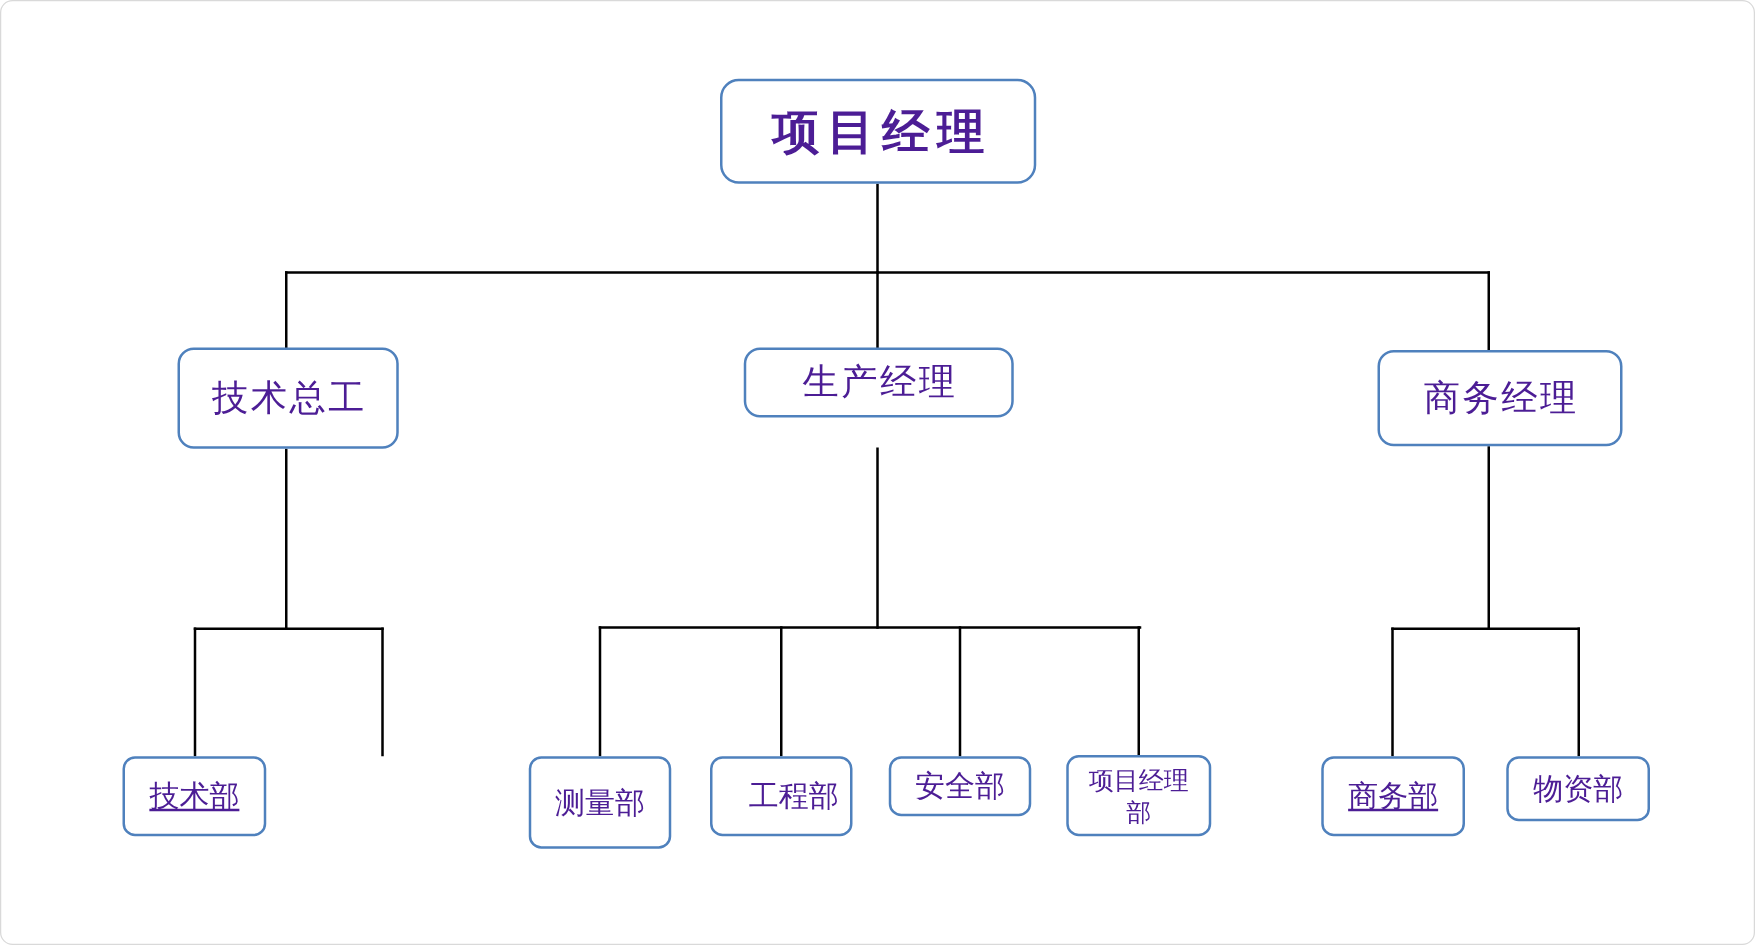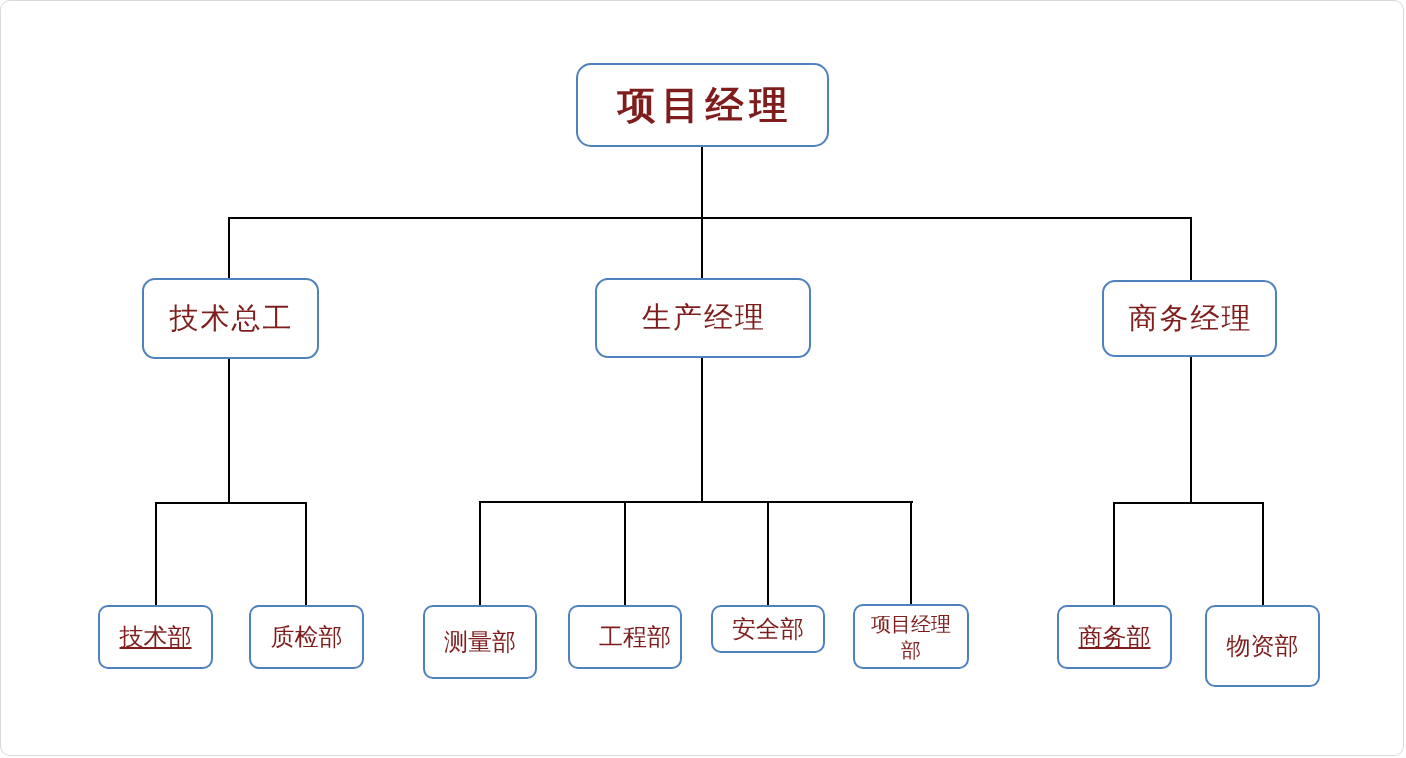--- a/index.html
+++ b/index.html
@@ -27,7 +27,7 @@
     border: 2px solid #4f81bd;
     border-radius: 12px;
     background: #ffffff;
-    color: #7f1d1d;
+    color: #4c1d95;
     text-align: center;
   }
   .lvl1 {

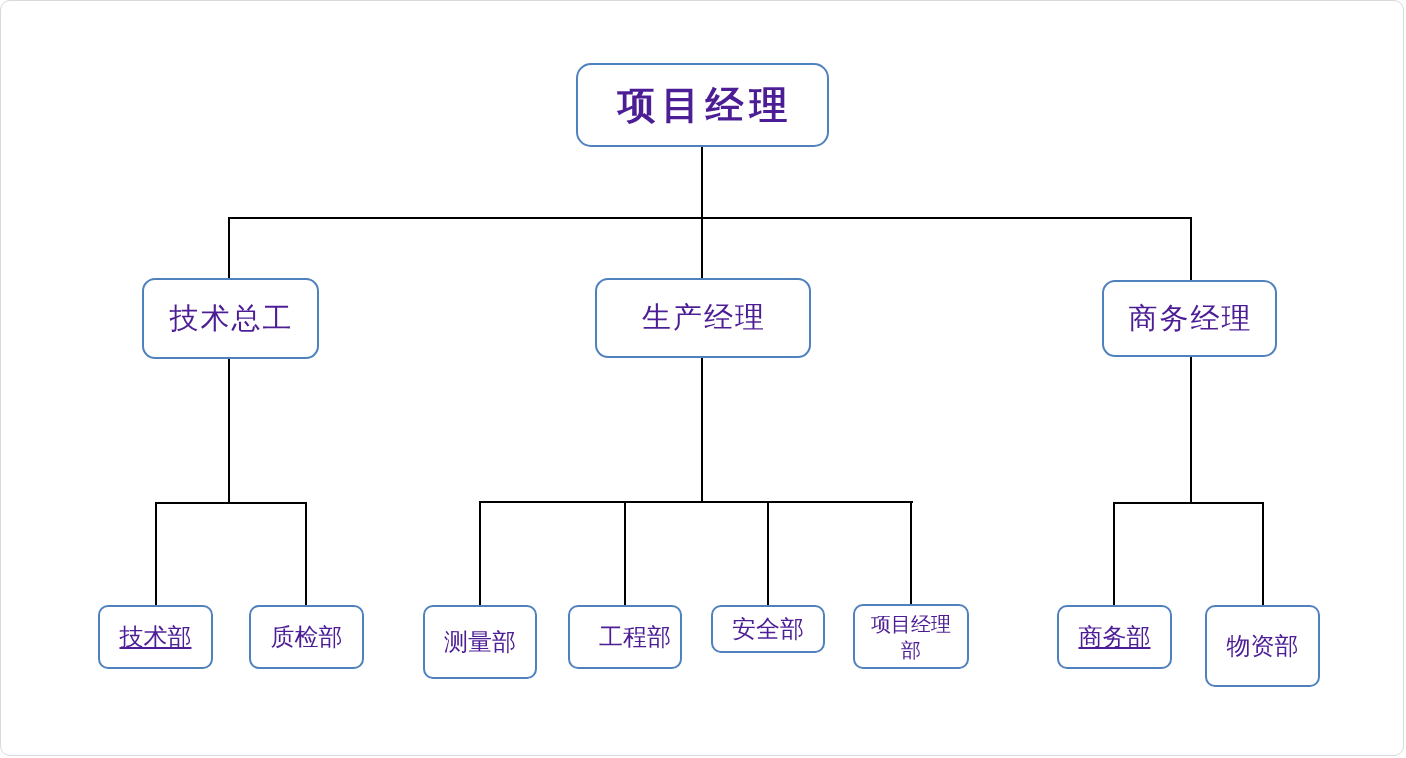--- a/index.html
+++ b/index.html
@@ -89,7 +89,7 @@
   <div class="node lvl1" style="left:575px; top:62px; width:253px; height:84px;">项目经理</div>
 
   <div class="node lvl2" style="left:141px; top:277px; width:177px; height:81px;font-family:Liberation Serif, serif;">技术总工</div>
-  <div class="node lvl2" style="left:594px; top:277px; width:216px; height:80px;">生产经理</div>
+  <div class="node lvl2" style="left:594px; top:277px; width:216px; height:56px;">生产经理</div>
   <div class="node lvl2" style="left:1101px; top:279px; width:175px; height:77px;">商务经理</div>
 
   <div class="node lvl3" style="left:97px; top:604px; width:115px; height:64px;text-decoration:underline;">技术部</div>

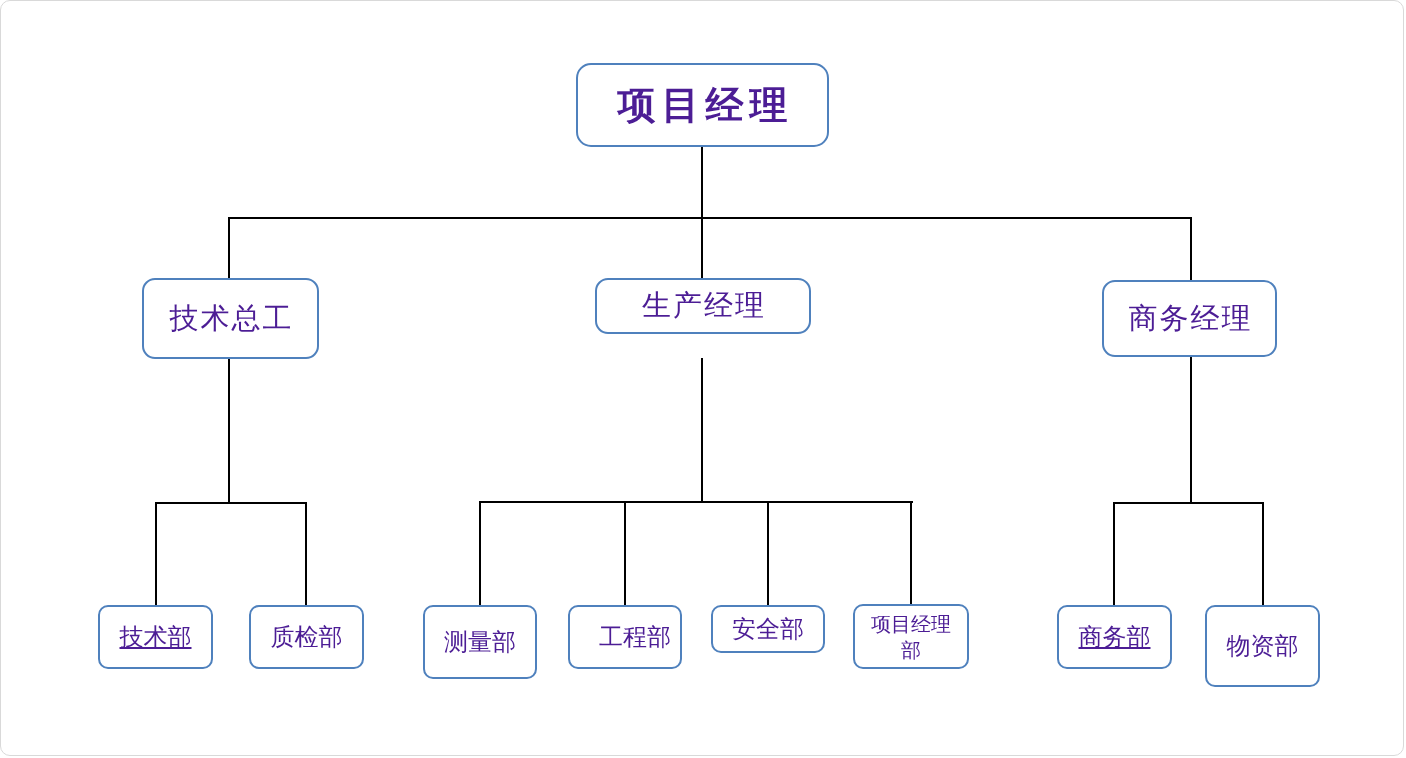--- a/index.html
+++ b/index.html
@@ -90,7 +90,7 @@
 
   <div class="node lvl2" style="left:141px; top:277px; width:177px; height:81px;font-family:Liberation Serif, serif;">技术总工</div>
   <div class="node lvl2" style="left:594px; top:277px; width:216px; height:56px;">生产经理</div>
-  <div class="node lvl2" style="left:1101px; top:279px; width:175px; height:77px;">商务经理</div>
+  <div class="node lvl2" style="left:1101px; top:279px; width:196px; height:77px;">商务经理</div>
 
   <div class="node lvl3" style="left:97px; top:604px; width:115px; height:64px;text-decoration:underline;">技术部</div>
   <div class="node lvl3" style="left:248px; top:604px; width:115px; height:64px;">质检部</div>

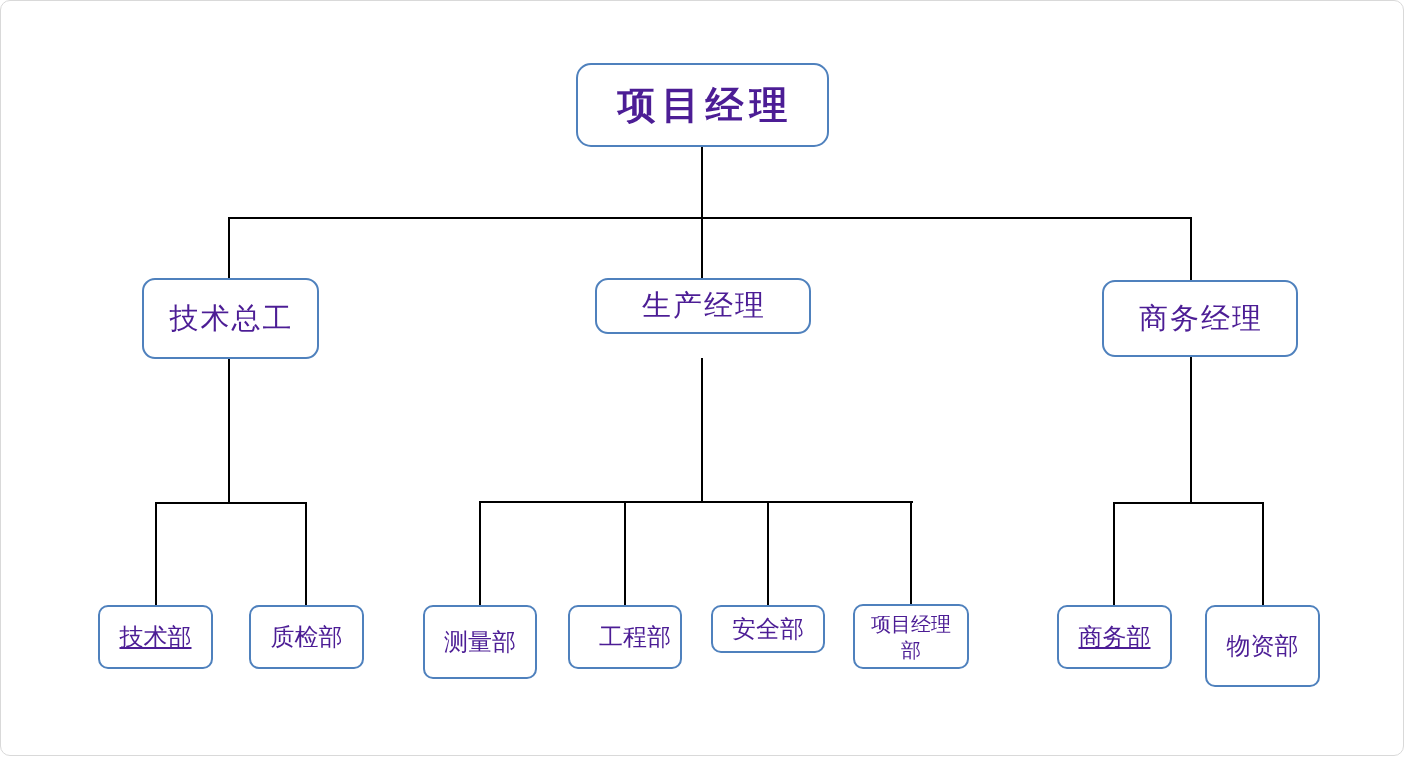--- a/index.html
+++ b/index.html
@@ -93,7 +93,6 @@
   <div class="node lvl2" style="left:1101px; top:279px; width:196px; height:77px;">商务经理</div>
 
   <div class="node lvl3" style="left:97px; top:604px; width:115px; height:64px;text-decoration:underline;">技术部</div>
-  <div class="node lvl3" style="left:248px; top:604px; width:115px; height:64px;">质检部</div>
 
   <div class="node lvl3" style="left:422px; top:604px; width:114px; height:74px;">测量部</div>
   <div class="node lvl3" style="left:567px; top:604px; width:114px; height:64px;padding-left:20px;">工程部</div>

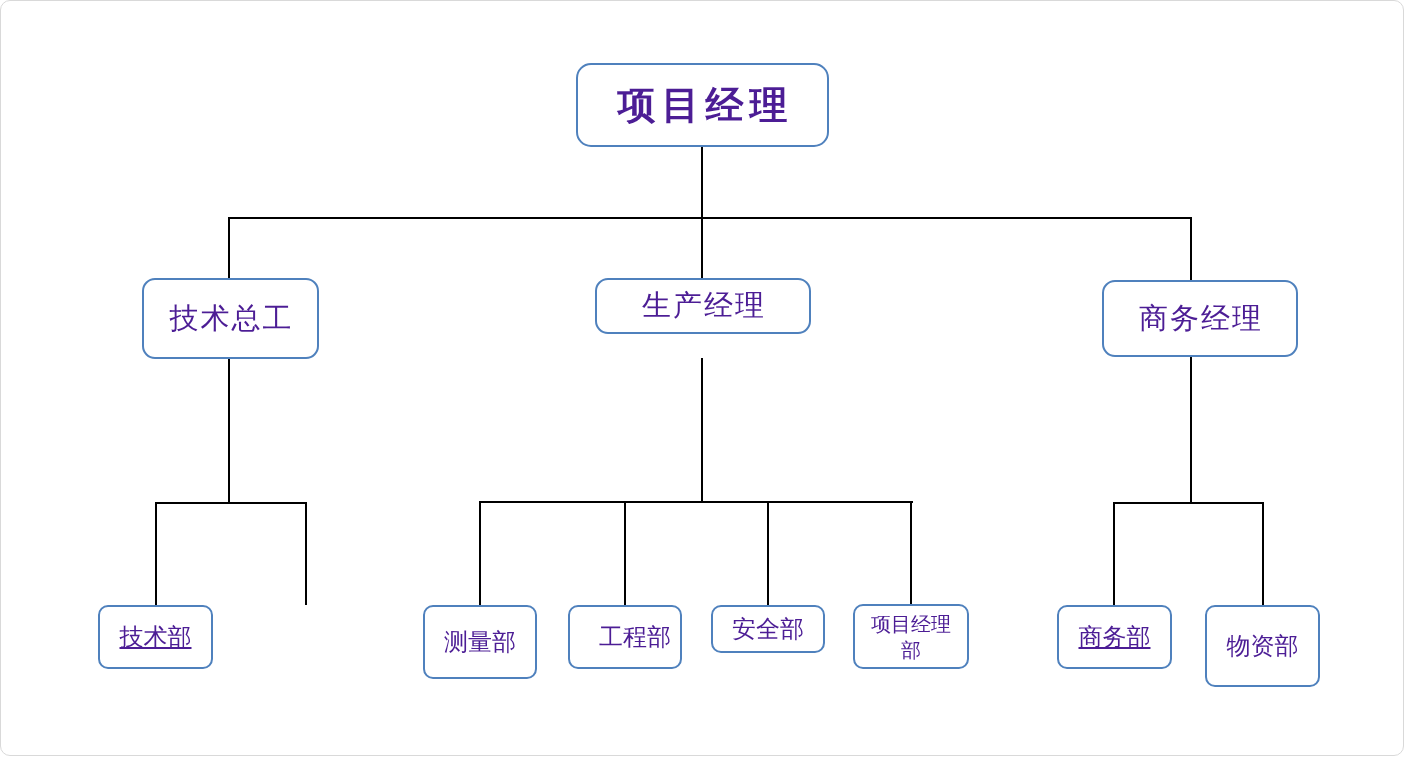--- a/index.html
+++ b/index.html
@@ -100,7 +100,7 @@
   <div class="node lvl3small" style="left:852px; top:603px; width:116px; height:65px;">项目经理部</div>
 
   <div class="node lvl3" style="left:1056px; top:604px; width:115px; height:64px;text-decoration:underline;">商务部</div>
-  <div class="node lvl3" style="left:1204px; top:604px; width:115px; height:82px;">物资部</div>
+  <div class="node lvl3" style="left:1204px; top:604px; width:115px; height:52px;">物资部</div>
 
 </div>
 

